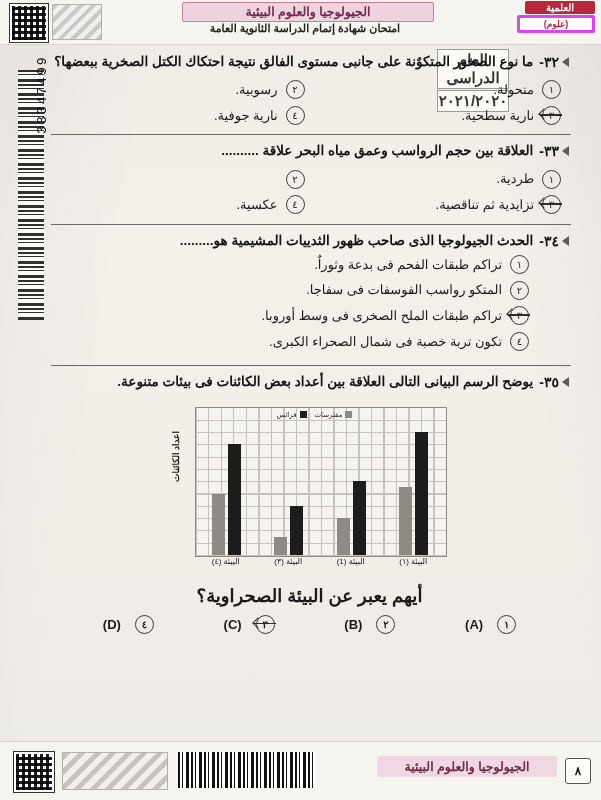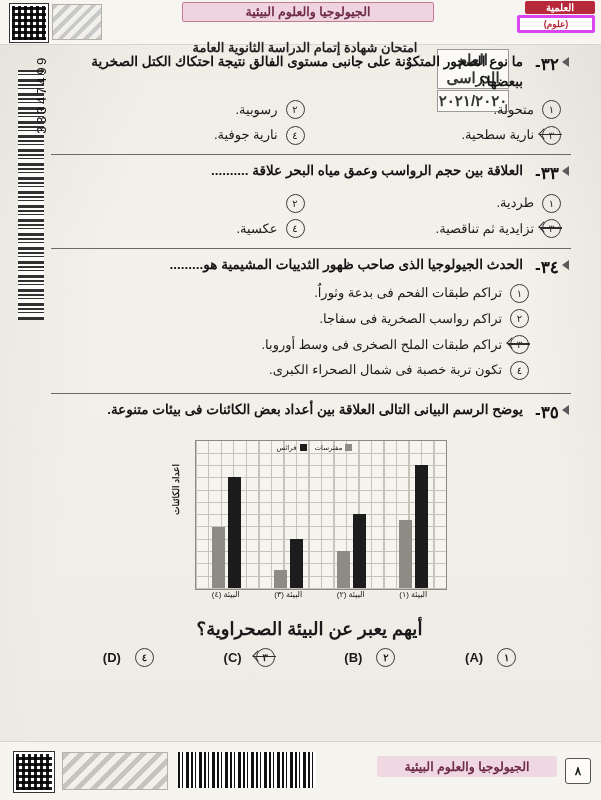--- a/index.html
+++ b/index.html
@@ -55,11 +55,11 @@
   }
   .hdr-sub {
     position: absolute;
-    top: 40px;
+    top: 22px;
     left: 150px;
     width: 310px;
     text-align: center;
-    font-size: 13px;
+    font-size: 11px;
     font-weight: bold;
     color: #222;
   }

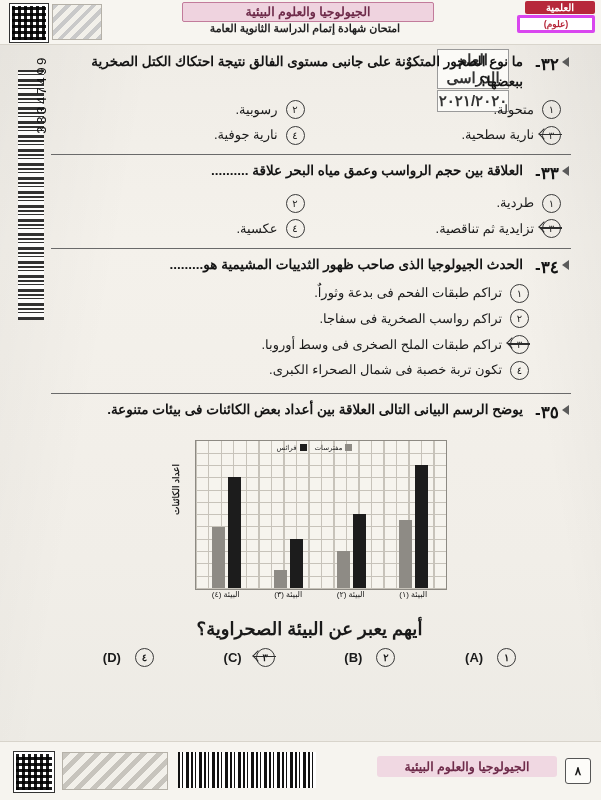--- a/index.html
+++ b/index.html
@@ -198,9 +198,9 @@
   }
   .q-num {
     flex: 0 0 auto;
-    margin-left: 12px;
+    margin-left: 6px;
     white-space: nowrap;
-    font-size: 17px;
+    font-size: 14px;
     font-weight: bold;
   }
   .q-arrow {

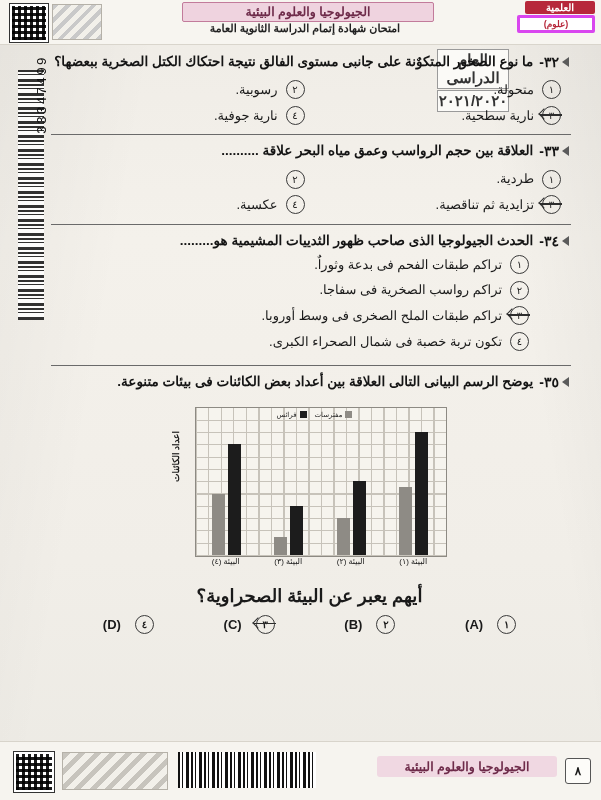--- a/index.html
+++ b/index.html
@@ -505,7 +505,7 @@
         </div>
         <div class="opt">
           <span class="opt-letter">٢</span>
-          <span class="opt-text">تراكم رواسب الصخرية فى سفاجا.</span>
+          <span class="opt-text">المتكو رواسب الفوسفات فى سفاجا.</span>
         </div>
         <div class="opt">
           <span class="opt-letter marked">٣</span>

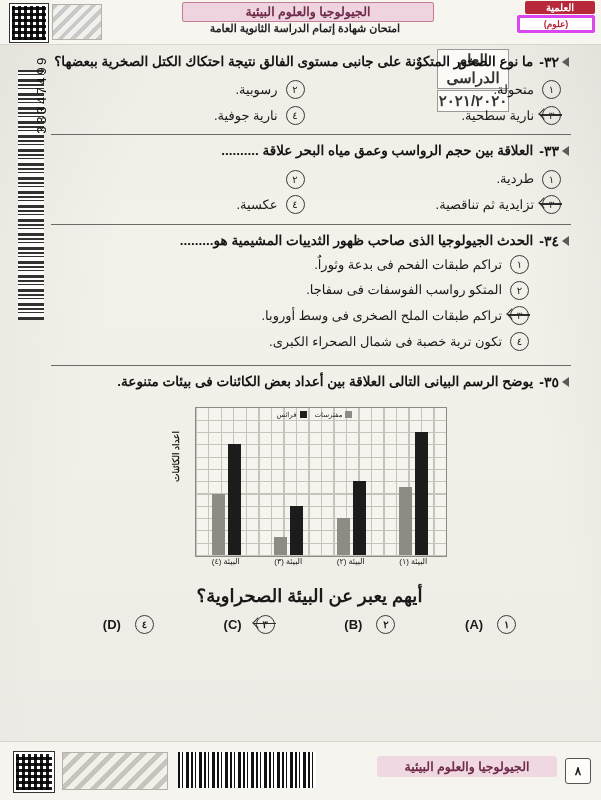--- a/index.html
+++ b/index.html
@@ -560,7 +560,7 @@
         <div class="y-label">اعداد الكائنات</div>
         <div class="x-labels">
           <span>البيئة (١)</span>
-          <span>البيئة (٢)</span>
+          <span>البيئة (1)</span>
           <span>البيئة (٣)</span>
           <span>البيئة (٤)</span>
         </div>

